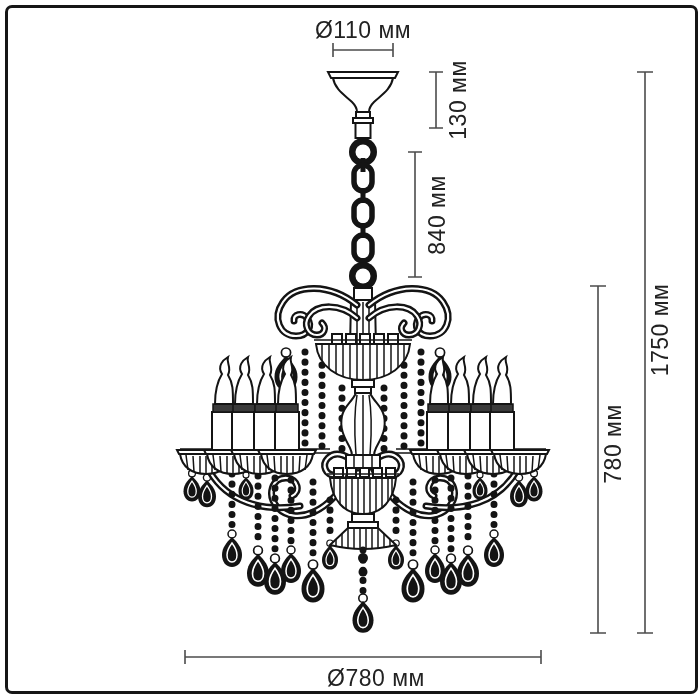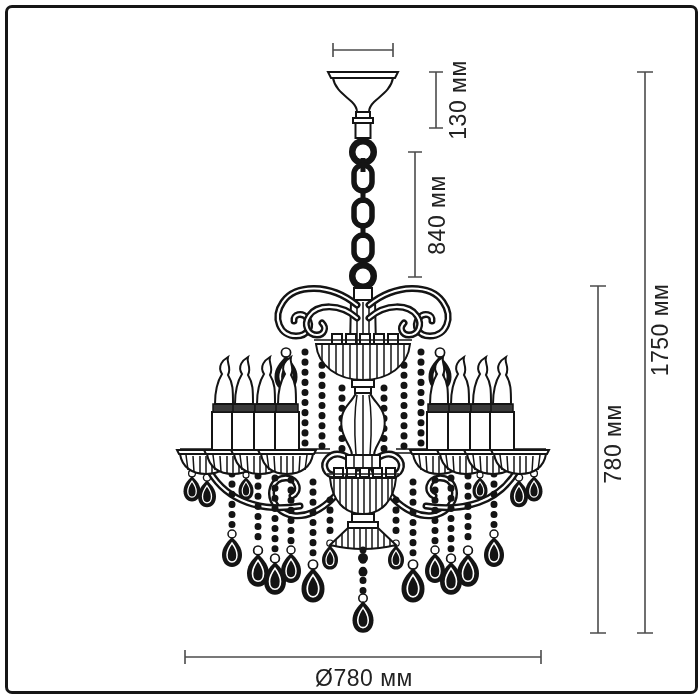--- a/index.html
+++ b/index.html
@@ -225,6 +225,7 @@
     </g>
   </svg>
 
+  <div class="lbl" style="left:363px;top:30px">Ø110 мм</div>
   <div class="lbl rot" style="left:458px;top:100px">130 мм</div>
   <div class="lbl rot" style="left:437px;top:215px">840 мм</div>
   <div class="lbl rot" style="left:613px;top:444px">780 мм</div>

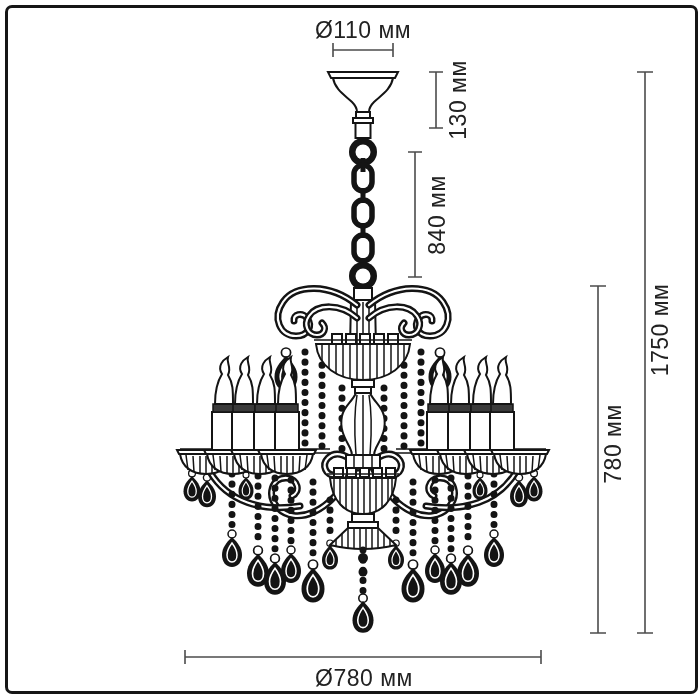--- a/index.html
+++ b/index.html
@@ -230,7 +230,7 @@
   <div class="lbl rot" style="left:437px;top:215px">840 мм</div>
   <div class="lbl rot" style="left:613px;top:444px">780 мм</div>
   <div class="lbl rot" style="left:660px;top:330px">1750 мм</div>
-  <div class="lbl" style="left:364px;top:678px">Ø780 мм</div>
+  <div class="lbl" style="left:376px;top:678px">Ø780 мм</div>
 
   <div class="frame"></div>
 </div>

